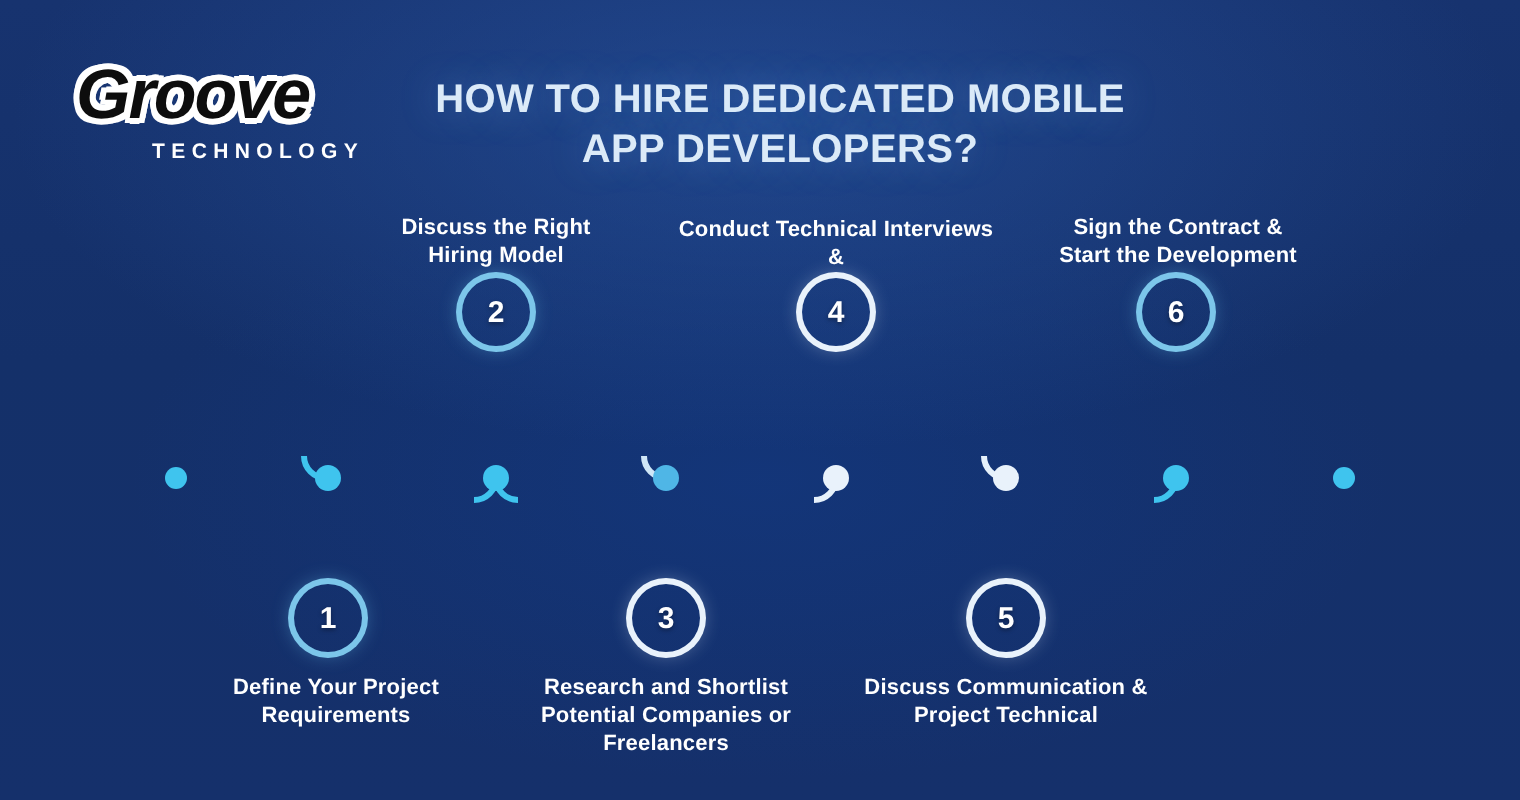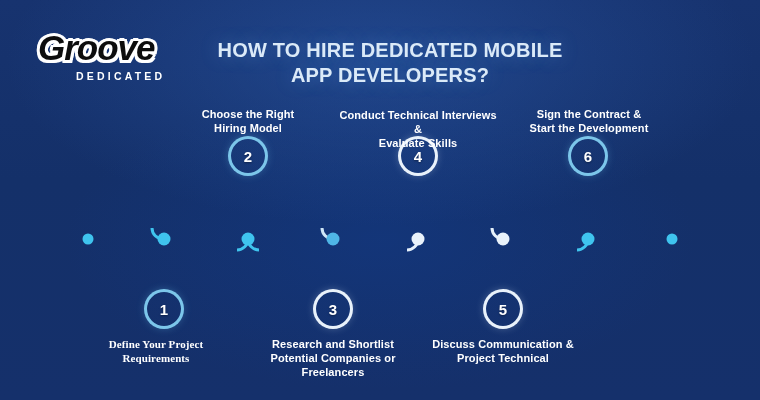--- a/index.html
+++ b/index.html
@@ -86,7 +86,7 @@
 
   <div id="logo">
     <span class="logo-word">Groove</span>
-    <span class="logo-sub">DEDICATED</span>
+    <span class="logo-sub">TECHNOLOGY</span>
   </div>
 
   <div id="title">

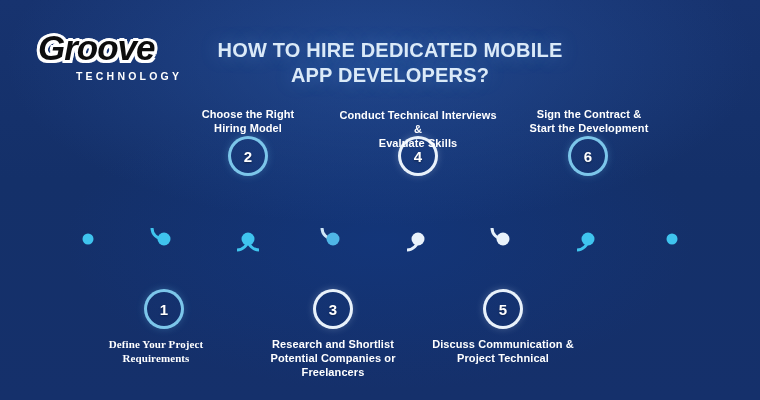--- a/index.html
+++ b/index.html
@@ -178,7 +178,7 @@
   </div>
 
   <div class="label" style="left:178px;top:107px;width:140px;">
-    <div>Choose the Right</div>
+    <div>Discuss the Right</div>
     <div>Hiring Model</div>
   </div>
 

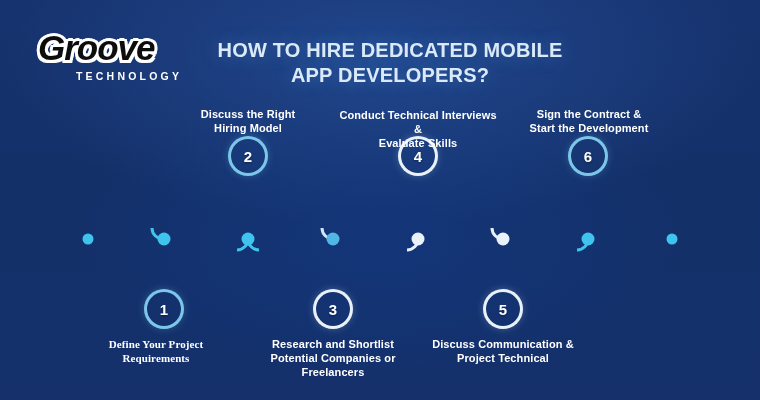--- a/index.html
+++ b/index.html
@@ -191,7 +191,6 @@
   <div class="label" style="left:327px;top:108px;width:182px;">
     <div>Conduct Technical Interviews</div>
     <div>&amp;</div>
-    <div>Evaluate Skills</div>
   </div>
 
   <div class="label" style="left:413px;top:337px;width:180px;">

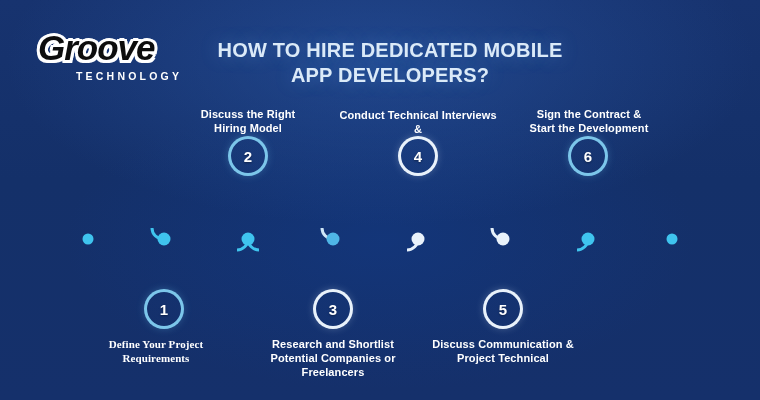--- a/index.html
+++ b/index.html
@@ -172,7 +172,7 @@
     <span class="num">6</span>
   </div>
 
-  <div class="label" style="left:76px;top:337px;width:160px;font-family:Liberation Serif, serif;">
+  <div class="label" style="left:88px;top:337px;width:160px;">
     <div>Define Your Project</div>
     <div>Requirements</div>
   </div>

